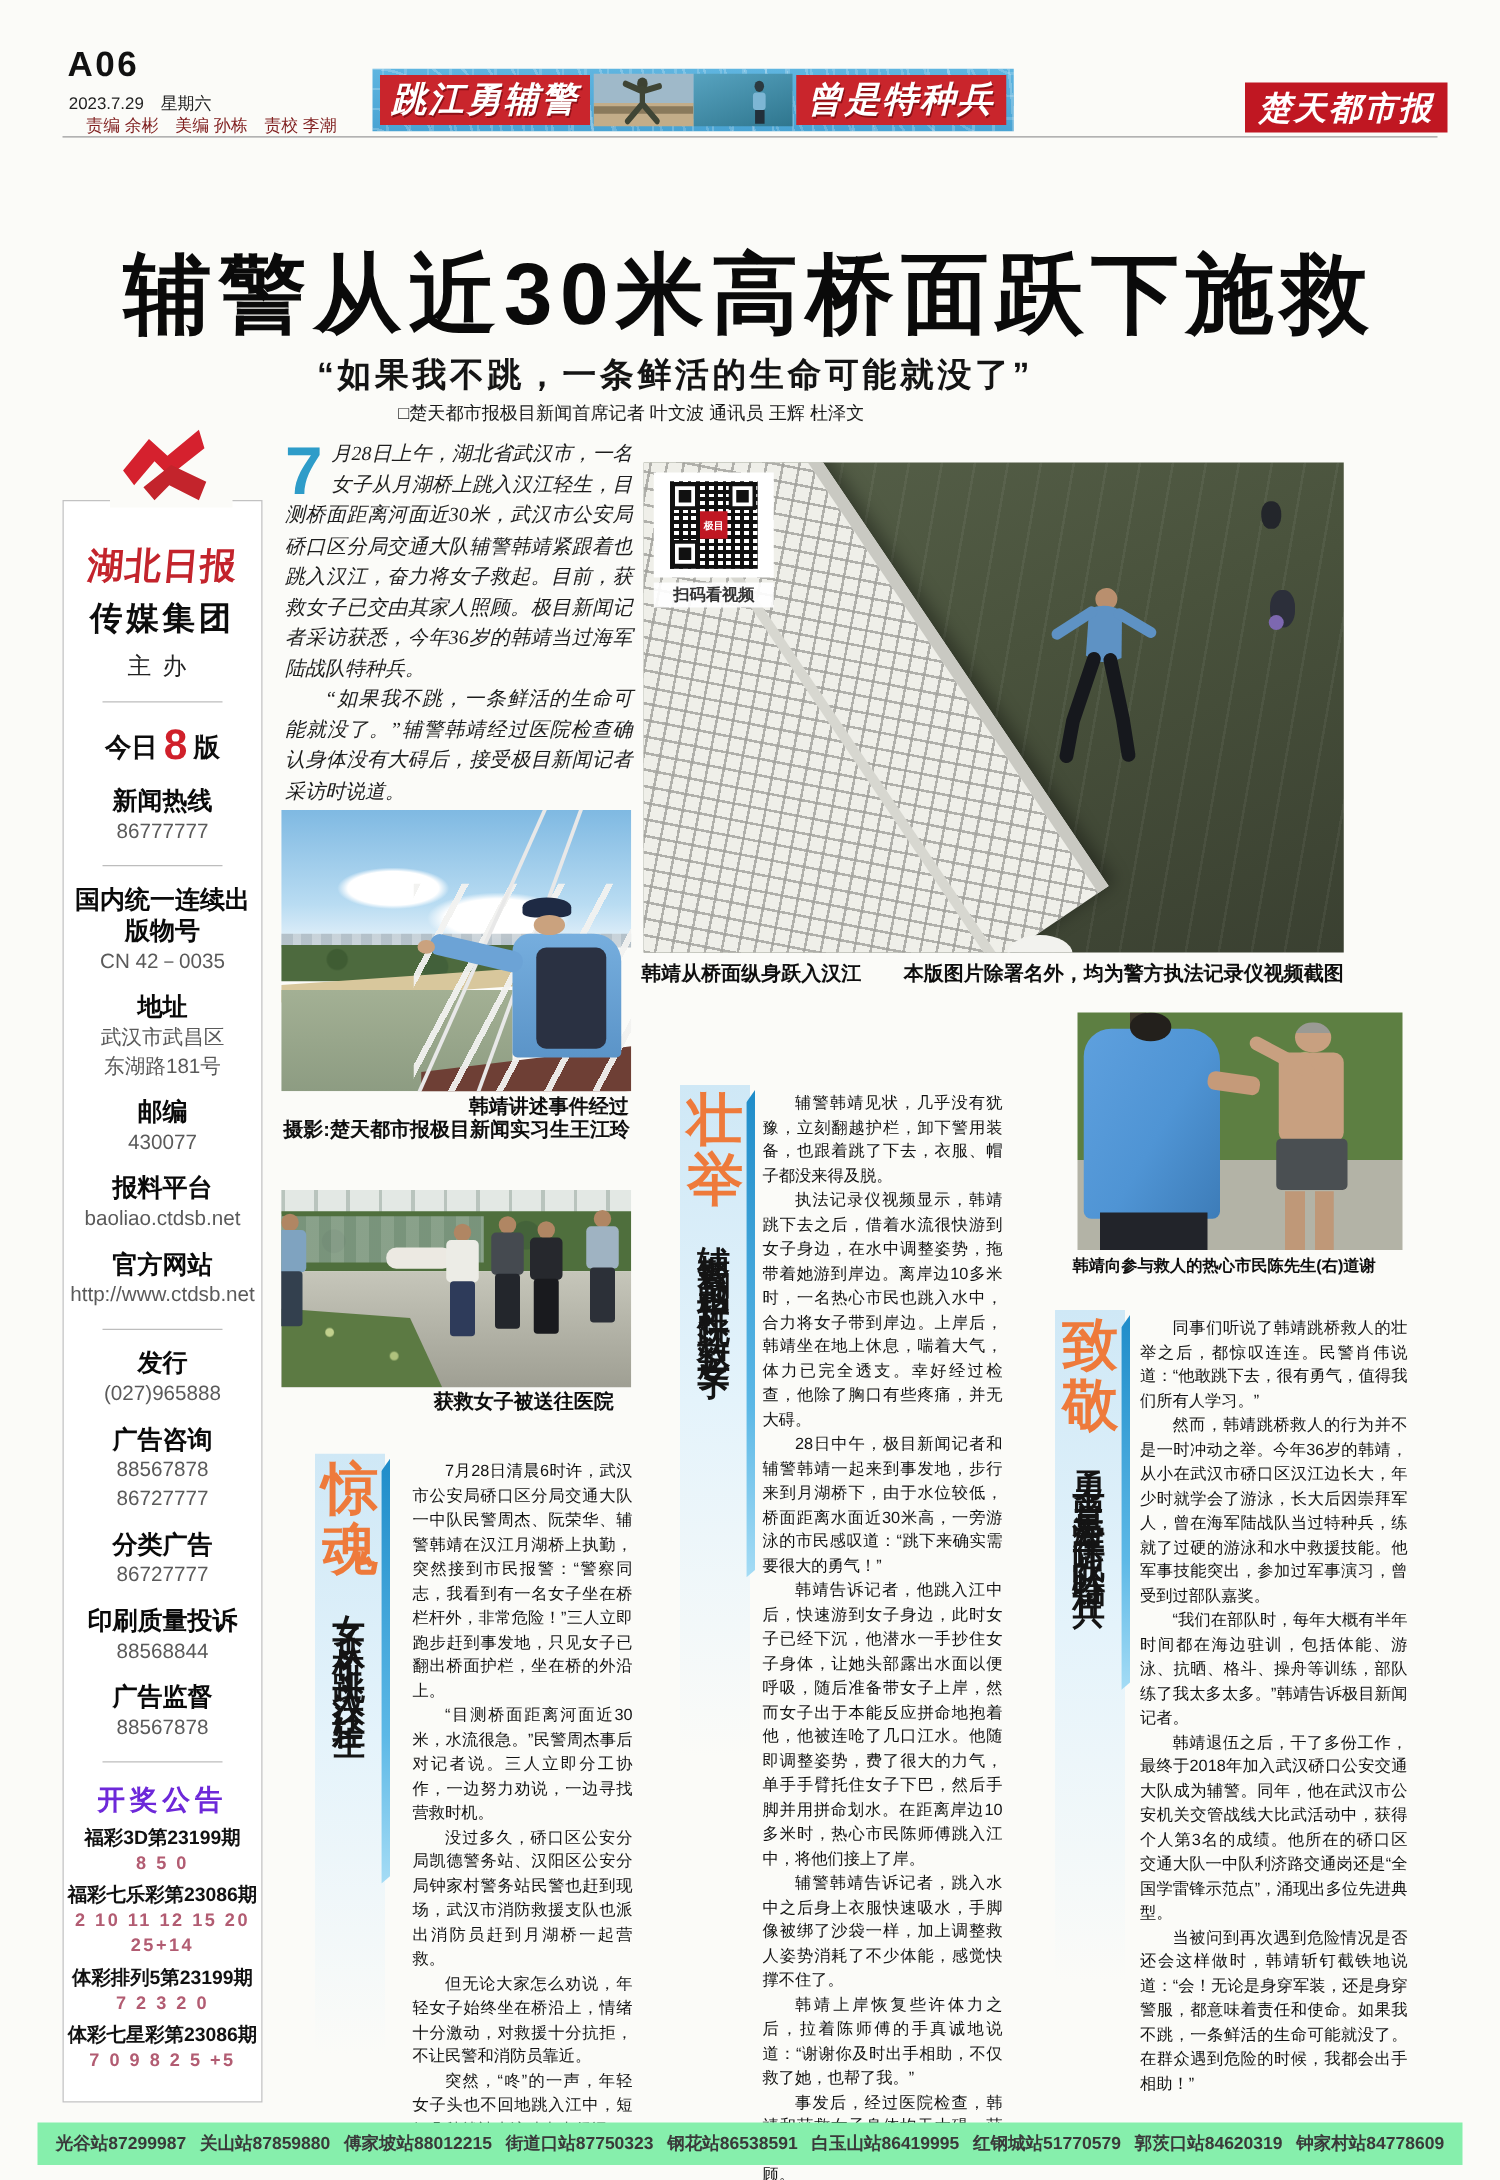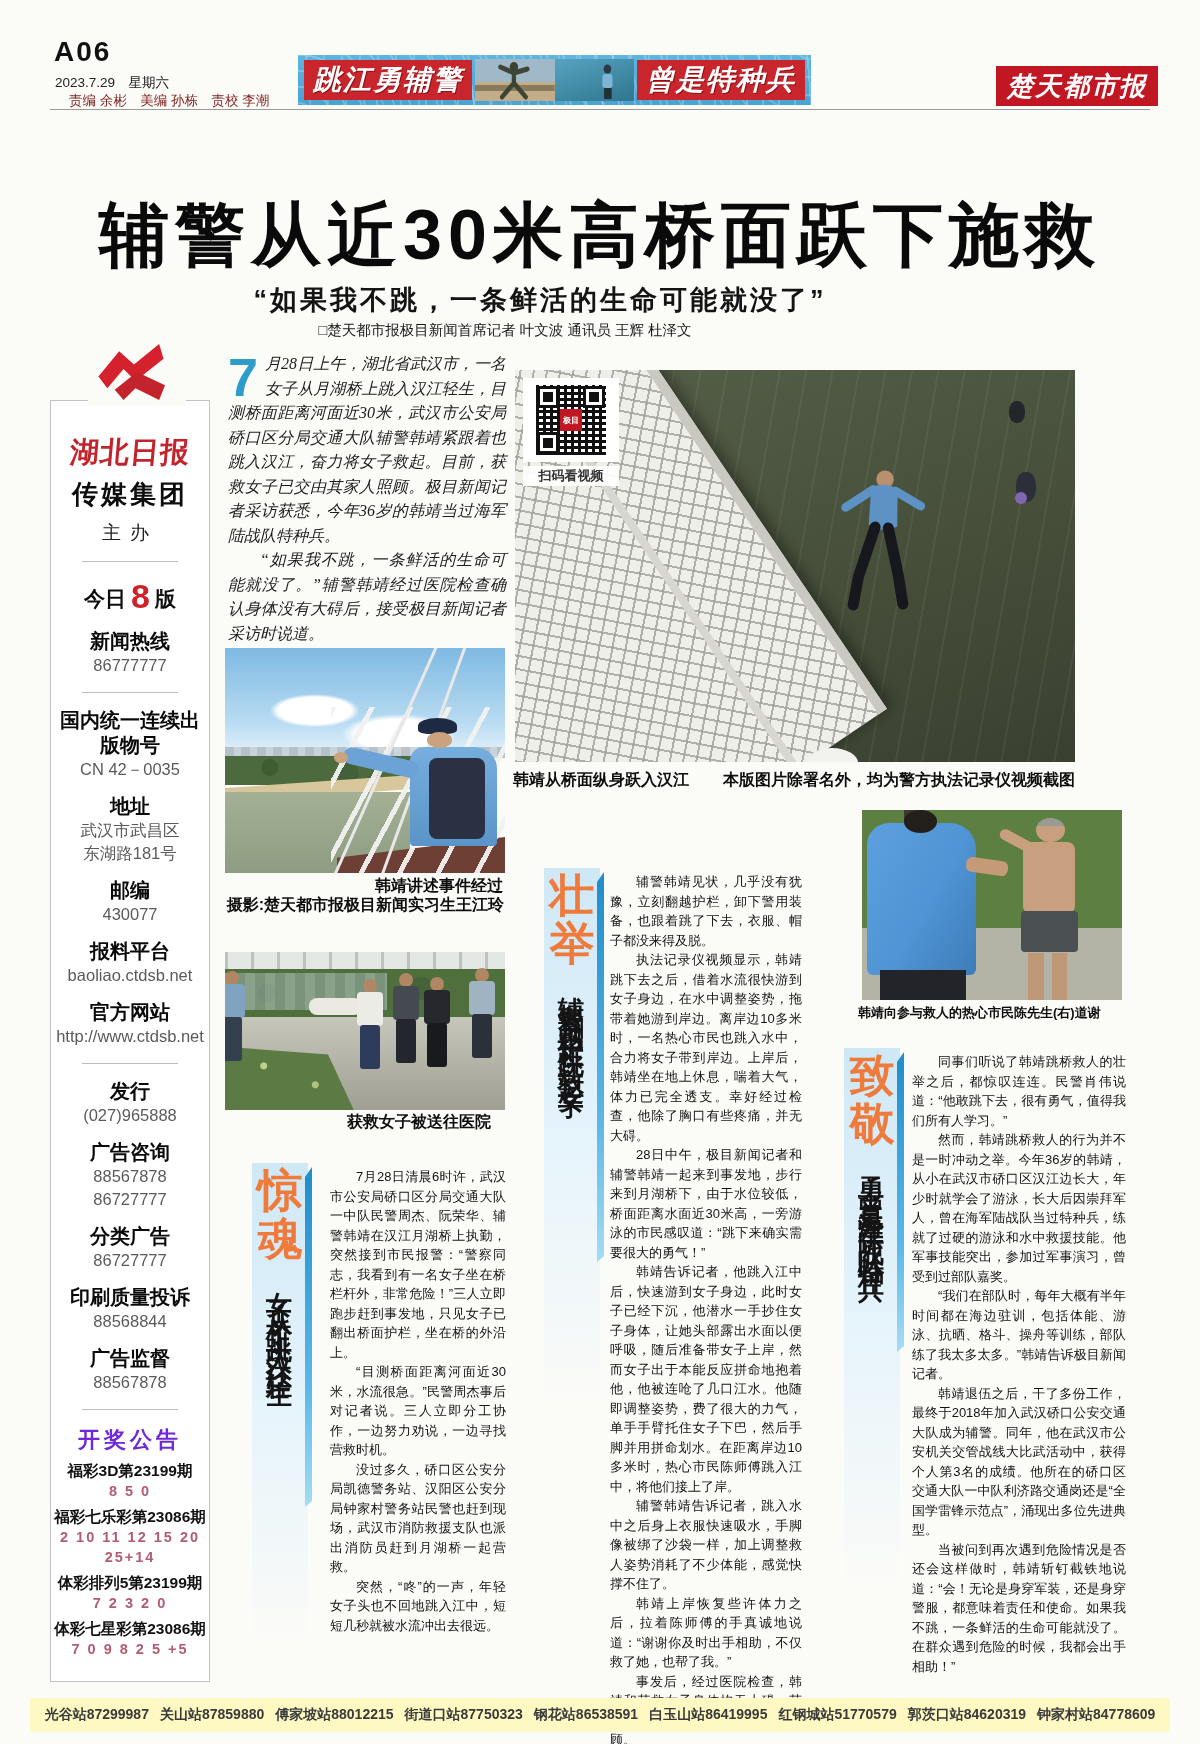--- a/index.html
+++ b/index.html
@@ -423,6 +423,7 @@
     <p>7月28日清晨6时许，武汉市公安局硚口区分局交通大队一中队民警周杰、阮荣华、辅警韩靖在汉江月湖桥上执勤，突然接到市民报警：“警察同志，我看到有一名女子坐在桥栏杆外，非常危险！”三人立即跑步赶到事发地，只见女子已翻出桥面护栏，坐在桥的外沿上。</p>
     <p>“目测桥面距离河面近30米，水流很急。”民警周杰事后对记者说。三人立即分工协作，一边努力劝说，一边寻找营救时机。</p>
     <p>没过多久，硚口区公安分局凯德警务站、汉阳区公安分局钟家村警务站民警也赶到现场，武汉市消防救援支队也派出消防员赶到月湖桥一起营救。</p>
+    <p>但无论大家怎么劝说，年轻女子始终坐在桥沿上，情绪十分激动，对救援十分抗拒，不让民警和消防员靠近。</p>
     <p>突然，“咚”的一声，年轻女子头也不回地跳入江中，短短几秒就被水流冲出去很远。</p>
   </div>
 

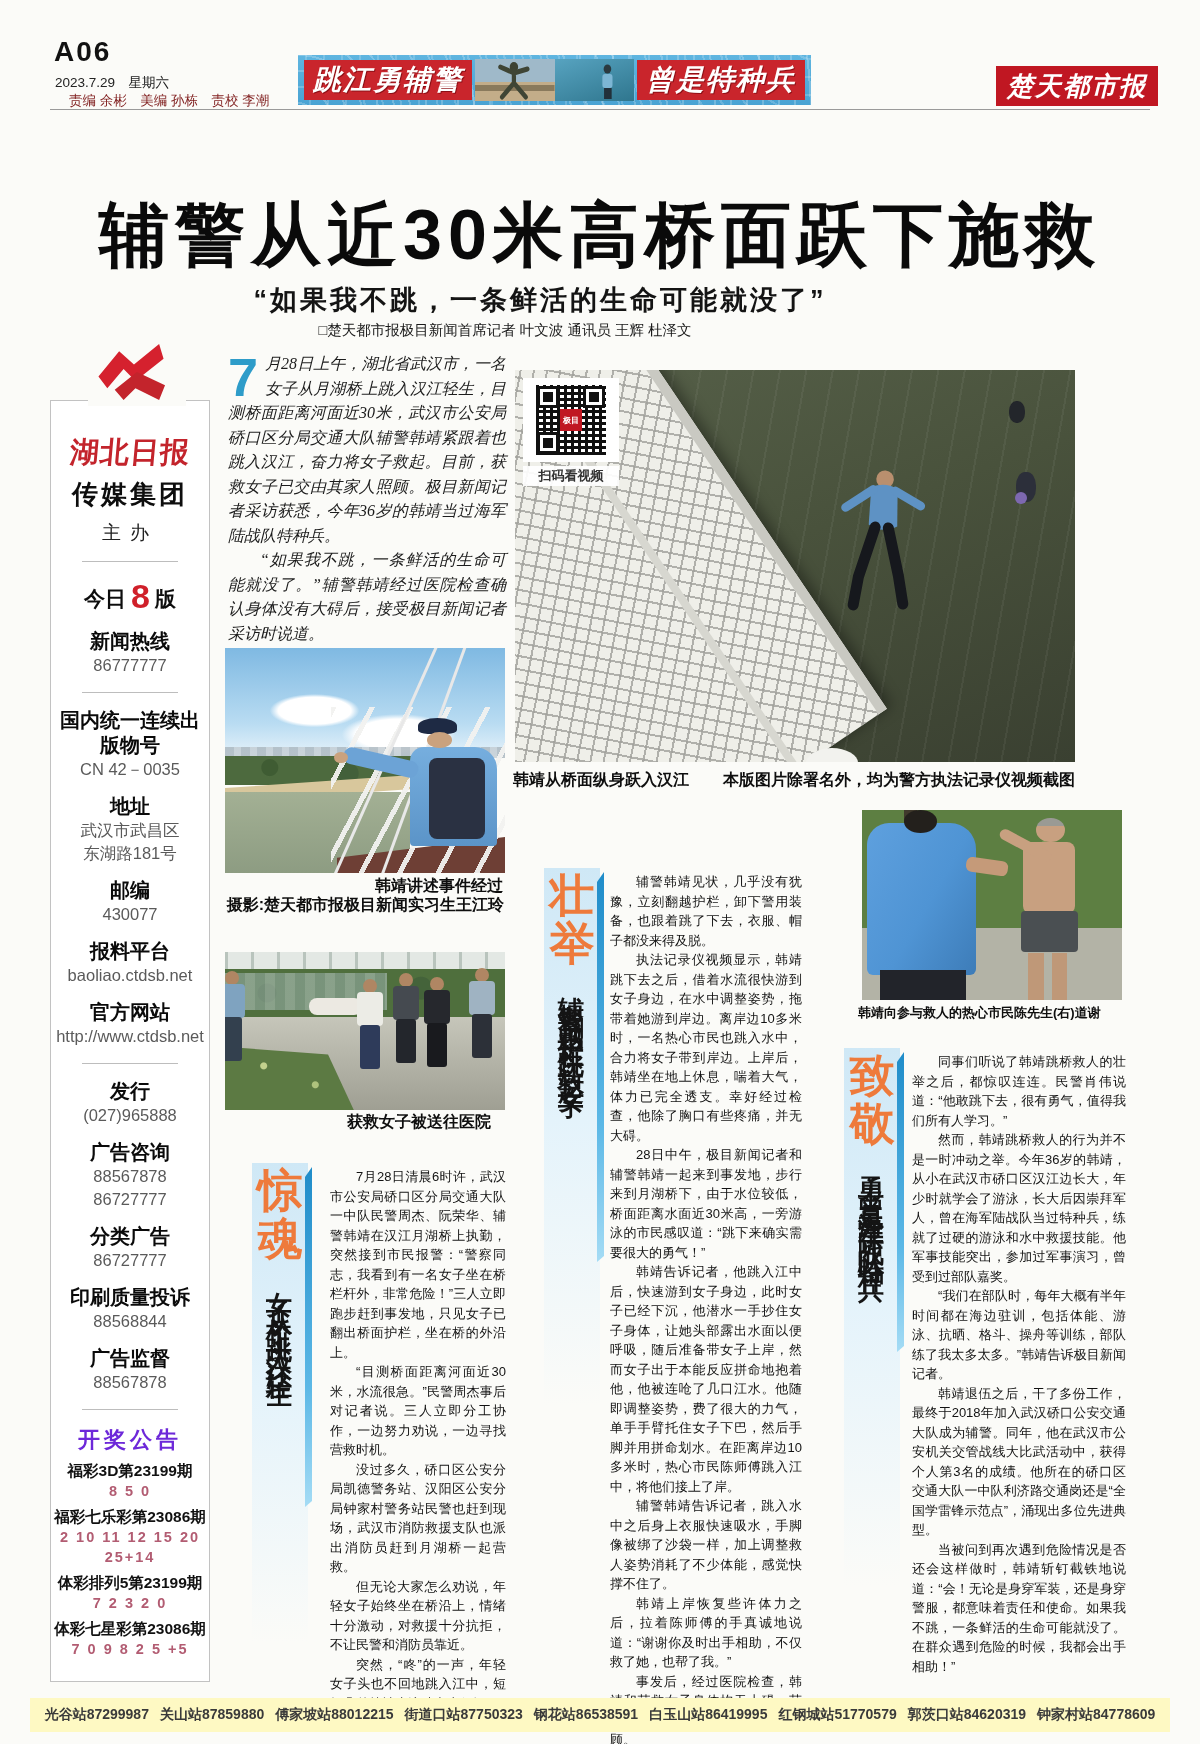--- a/index.html
+++ b/index.html
@@ -191,7 +191,7 @@
   .sec3-text{left:912px;top:1052px;width:214px;}
 
   
-  .footer{left:30px;top:1698px;width:1140px;height:34px;background:#fef9c3;display:flex;
+  .footer{left:30px;top:1698px;width:1140px;height:34px;background:#86efac;display:flex;
      align-items:center;justify-content:center;gap:11px;font-size:14px;font-weight:700;color:#3a3a3a;white-space:nowrap;}
 </style>
 </head>

